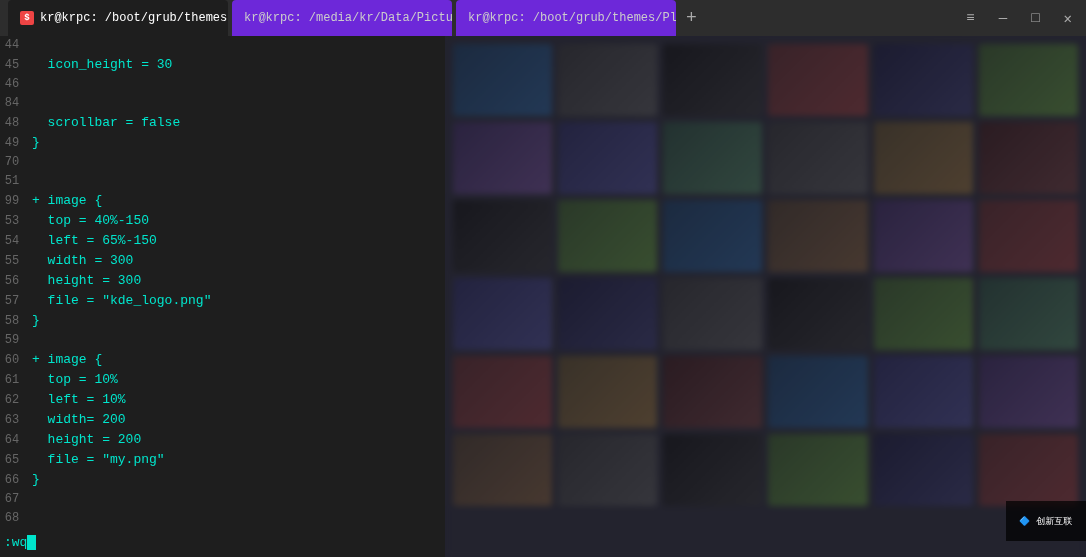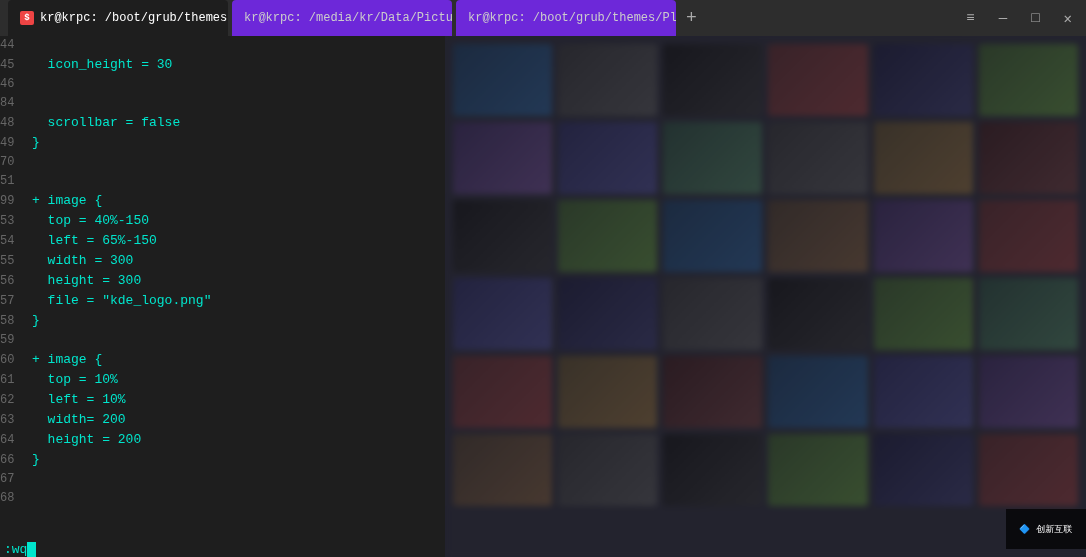--- a/index.html
+++ b/index.html
@@ -116,7 +116,7 @@
       color: #666;
       width: 32px;
       min-width: 32px;
-      text-align: left;
+      text-align: center;
       padding-right: 8px;
       font-size: 12px;
       user-select: none;

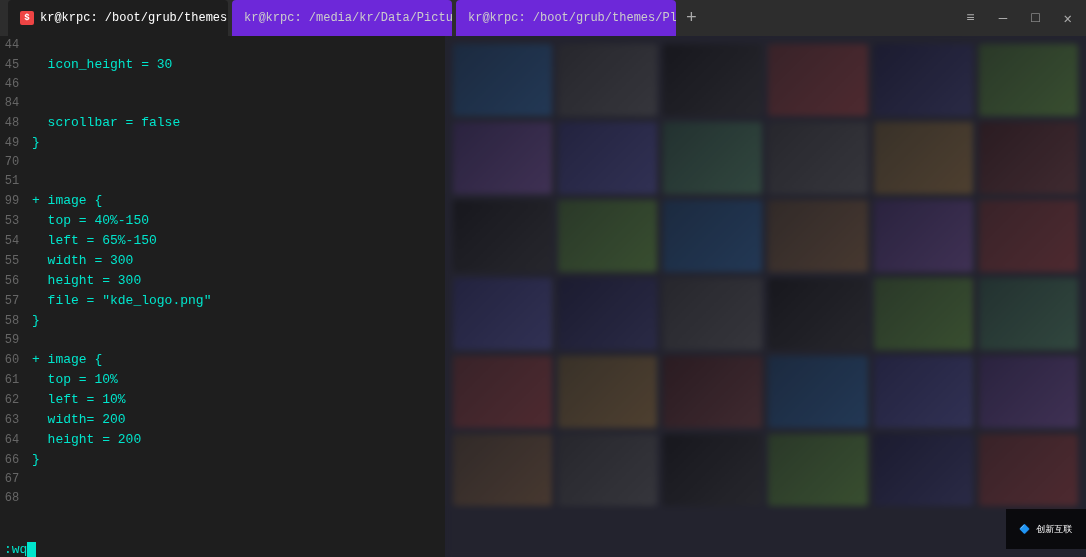--- a/index.html
+++ b/index.html
@@ -323,6 +323,10 @@
         <div class="code-line">
           <span class="line-num">64</span>
           <span class="line-content">  height = 200</span>
+        </div>
+        <div class="code-line">
+          <span class="line-num">65</span>
+          <span class="line-content">  file = "my.png"</span>
         </div>
         <div class="code-line">
           <span class="line-num">66</span>

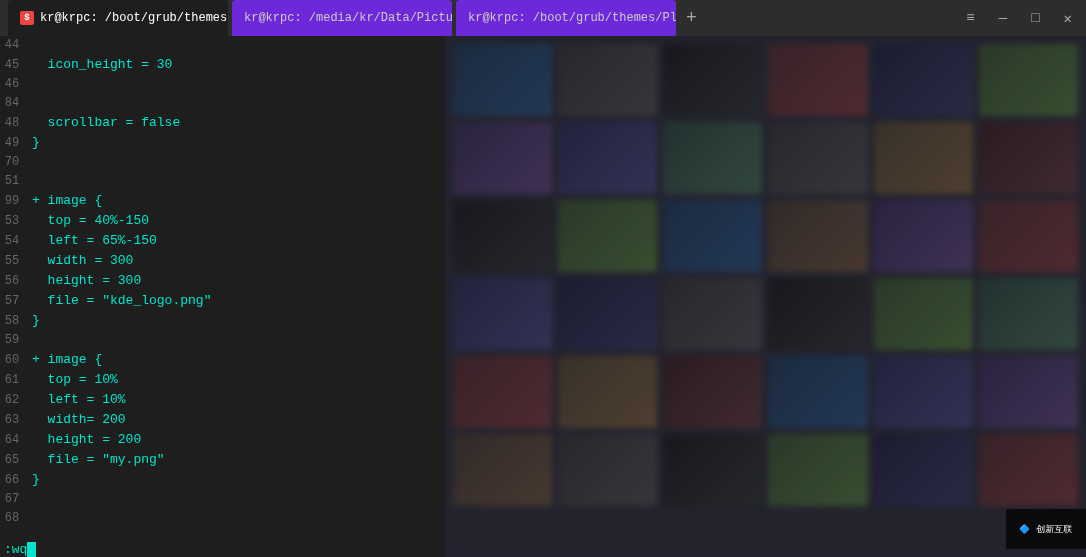--- a/index.html
+++ b/index.html
@@ -184,7 +184,7 @@
     
     .watermark {
       position: absolute;
-      bottom: 8px;
+      bottom: 16px;
       right: 0;
       width: 80px;
       height: 40px;

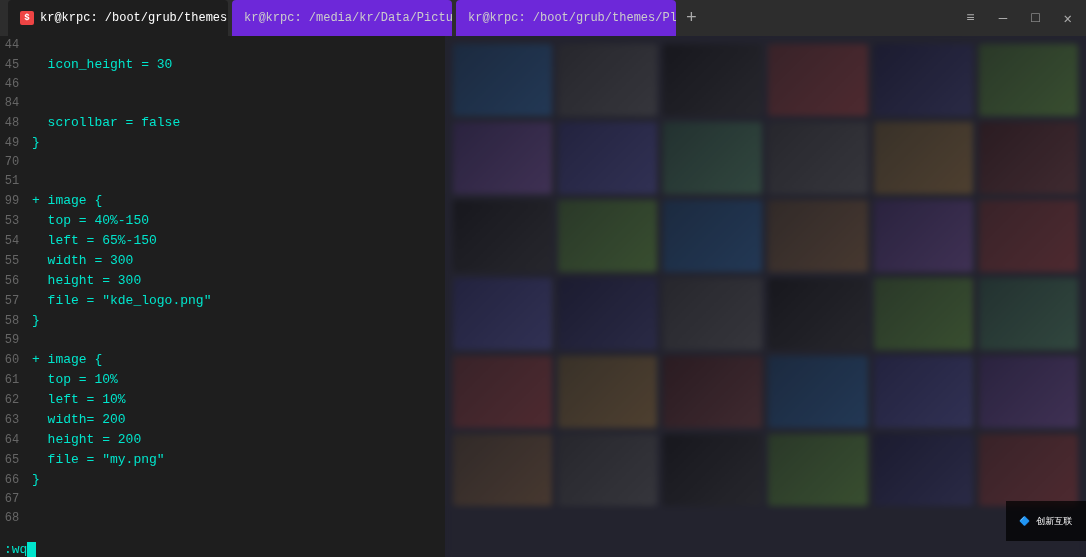--- a/index.html
+++ b/index.html
@@ -135,7 +135,7 @@
       background: #1e1e1e;
       height: 22px;
       display: flex;
-      align-items: flex-end;
+      align-items: flex-start;
       padding: 0 4px;
       font-size: 13px;
       color: #00e5cc;

